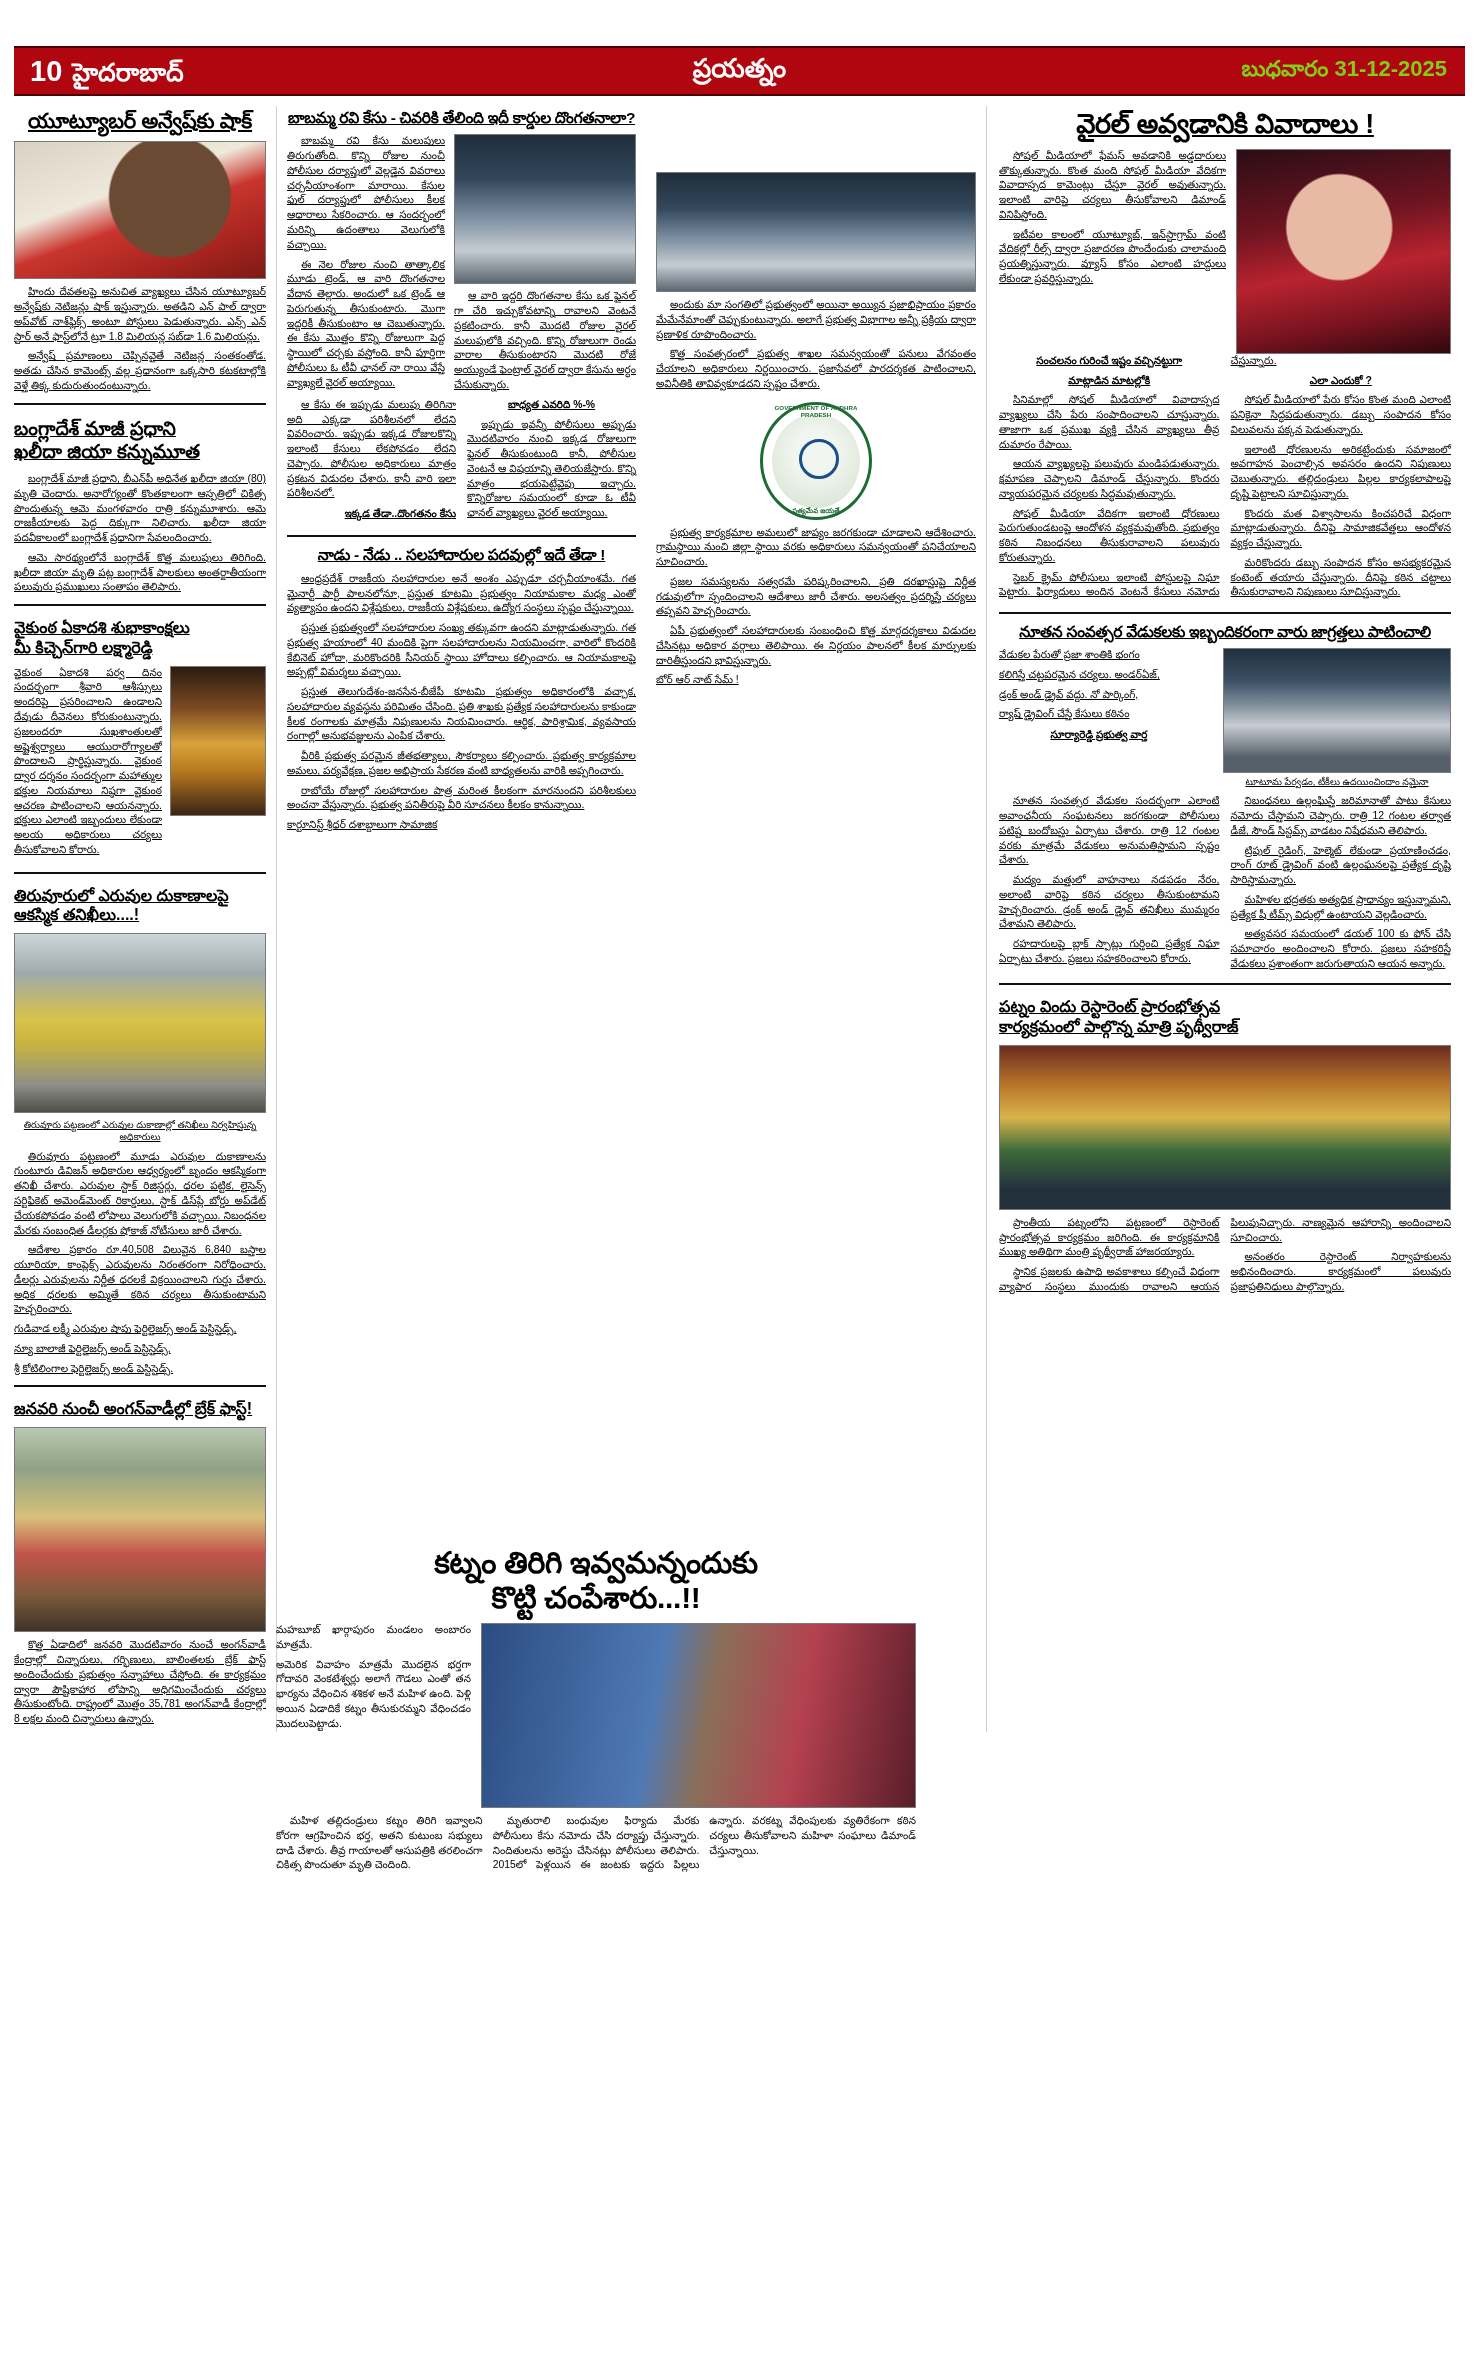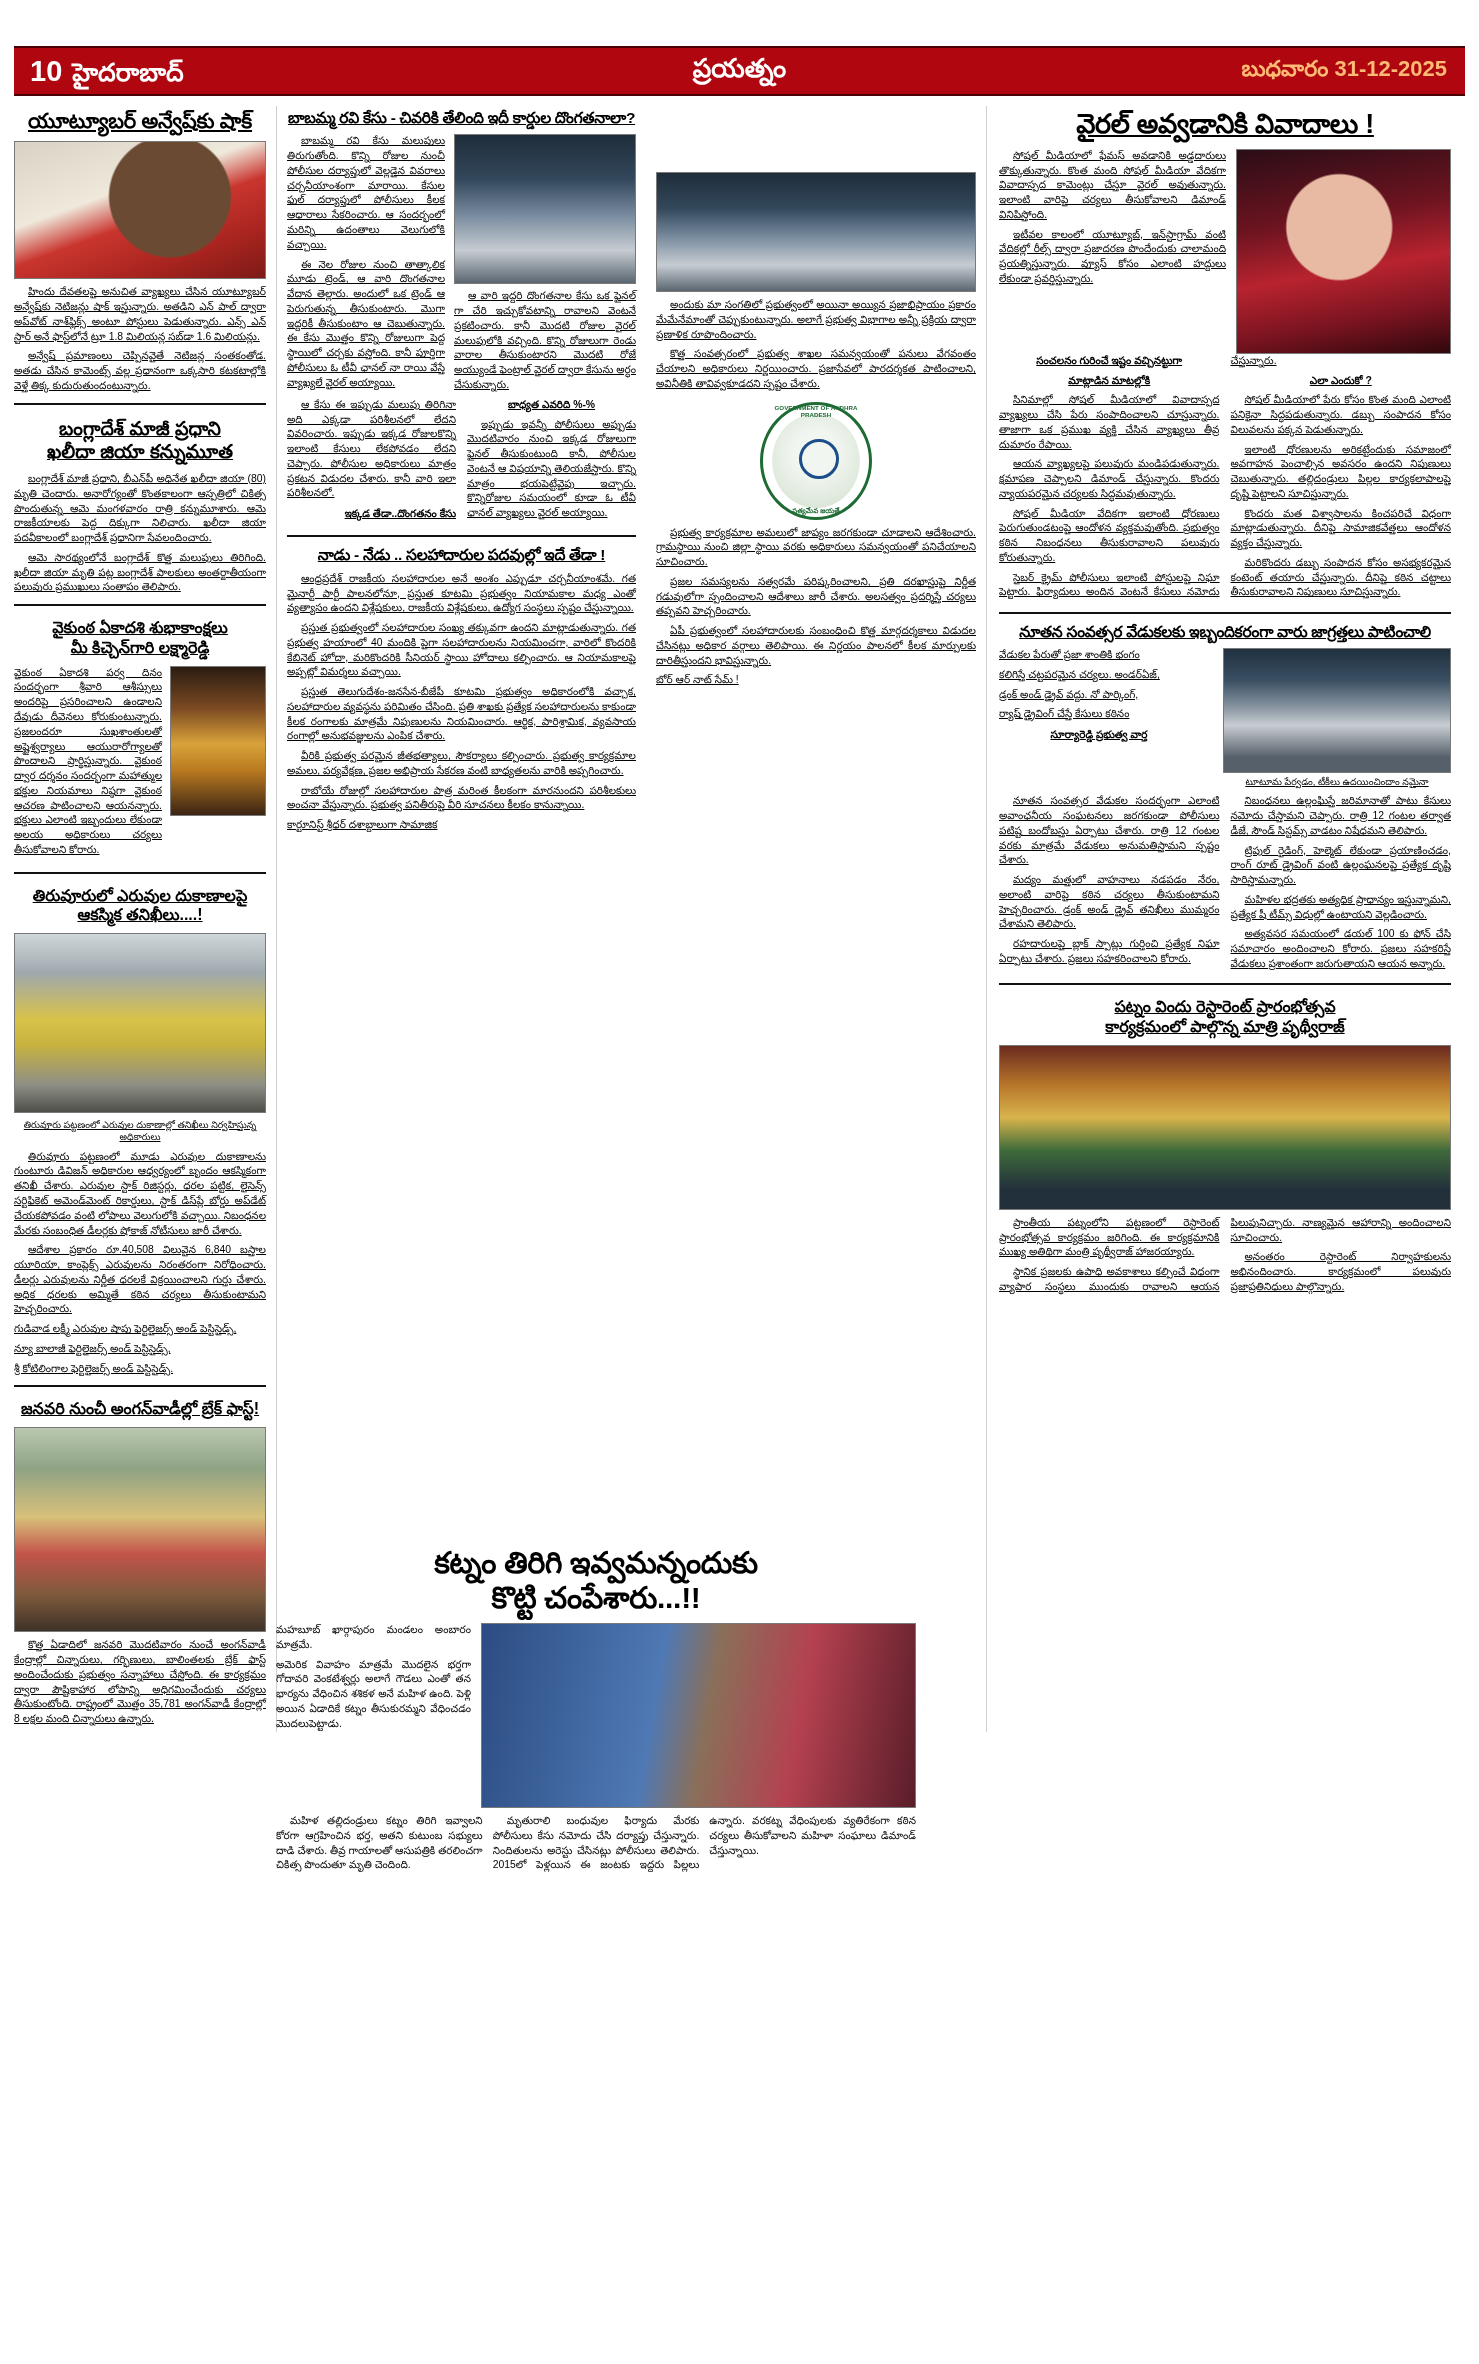--- a/index.html
+++ b/index.html
@@ -26,7 +26,7 @@
   .mh-pageno{font-size:29px;font-weight:bold;line-height:1;}
   .mh-city{font-size:25px;font-weight:bold;line-height:1;}
   .mh-center{position:absolute;left:0;right:0;text-align:center;color:#fff;font-size:26px;font-weight:bold;pointer-events:none;}
-  .mh-right{margin-left:auto;padding-right:18px;color:#fdba74;font-size:22px;font-weight:bold;}
+  .mh-right{margin-left:auto;padding-right:18px;color:#84cc16;font-size:22px;font-weight:bold;}
 
   
   .cols{display:flex;gap:0;margin-top:10px;}

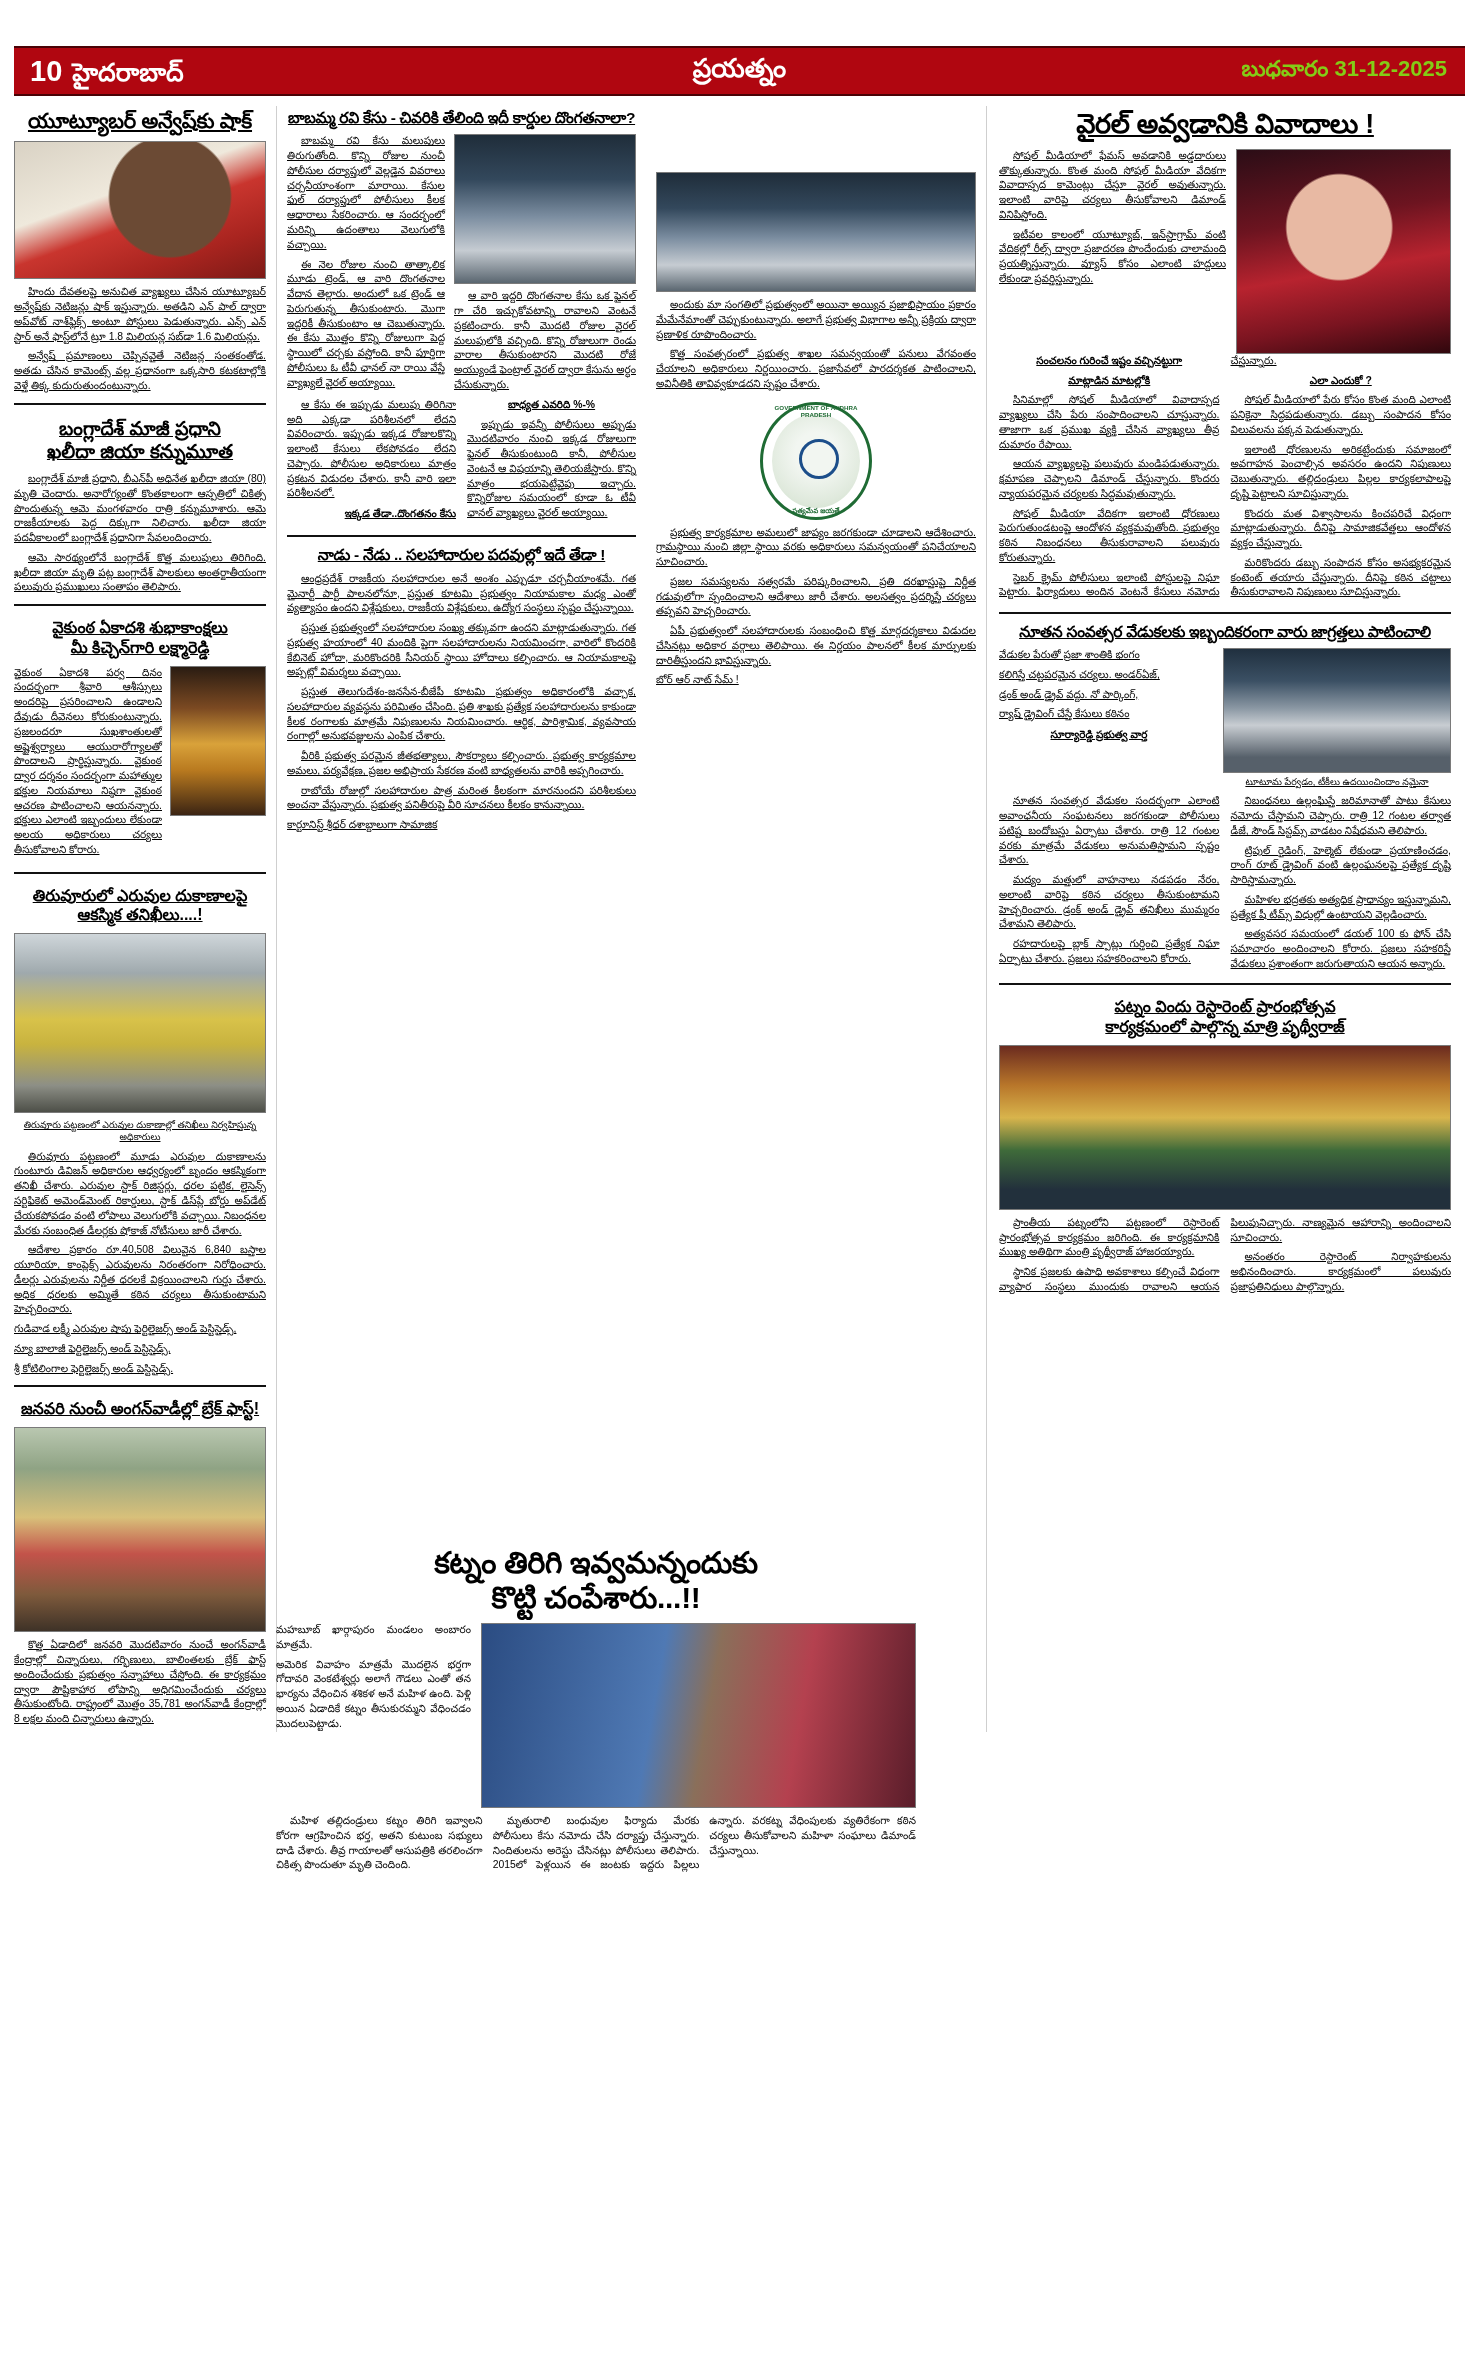--- a/index.html
+++ b/index.html
@@ -40,7 +40,7 @@
   h1.hl{font-size:21px;font-weight:bold;text-align:center;margin:2px 0 7px 0;line-height:1.25;letter-spacing:-.3px;}
   h1.hl.big{font-size:27px;}
   h1.hl.mid{font-size:15.5px;}
-  h2.sub{font-size:19px;font-weight:bold;text-align:center;margin:12px 0 7px 0;line-height:1.3;}
+  h2.sub{font-size:19px;font-weight:bold;margin:12px 0 7px 0;line-height:1.3;}
   h2.sub.sm{font-size:16px;}
 
   .rule{border-top:2px solid #111;margin:9px 0 8px 0;}

